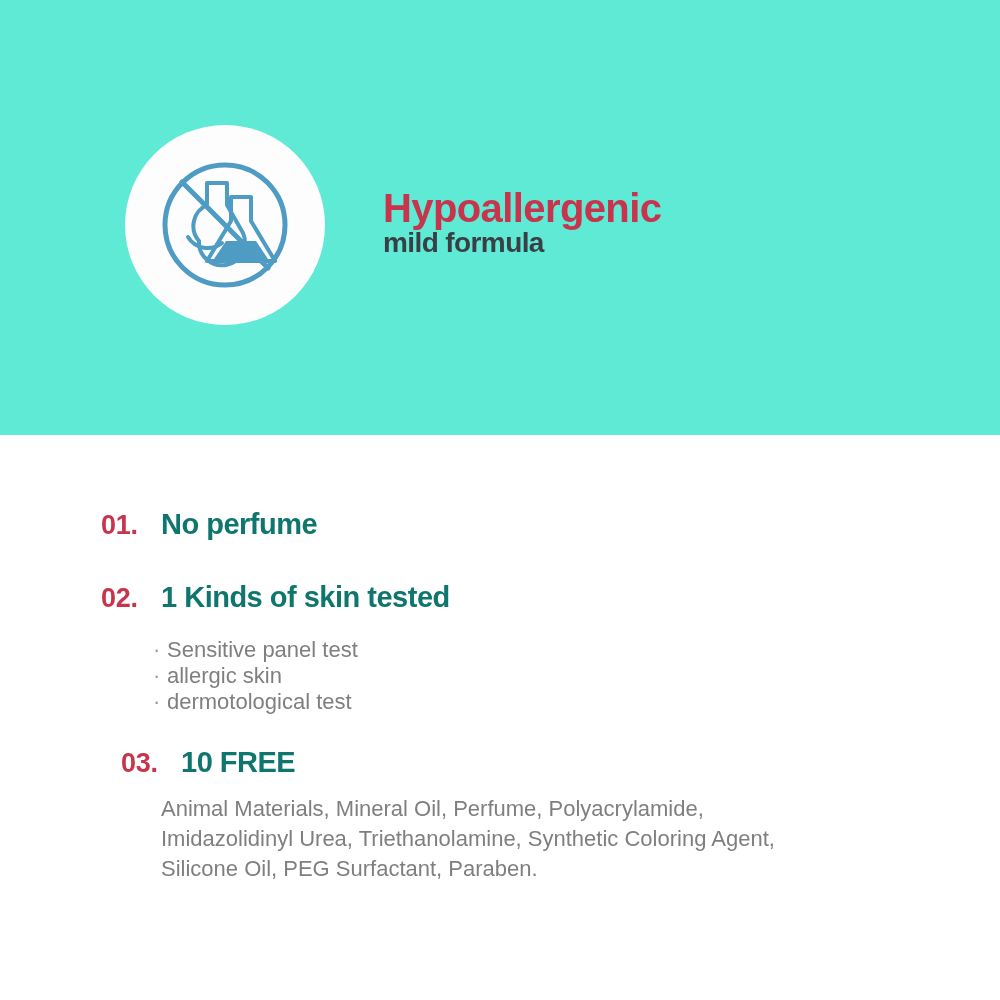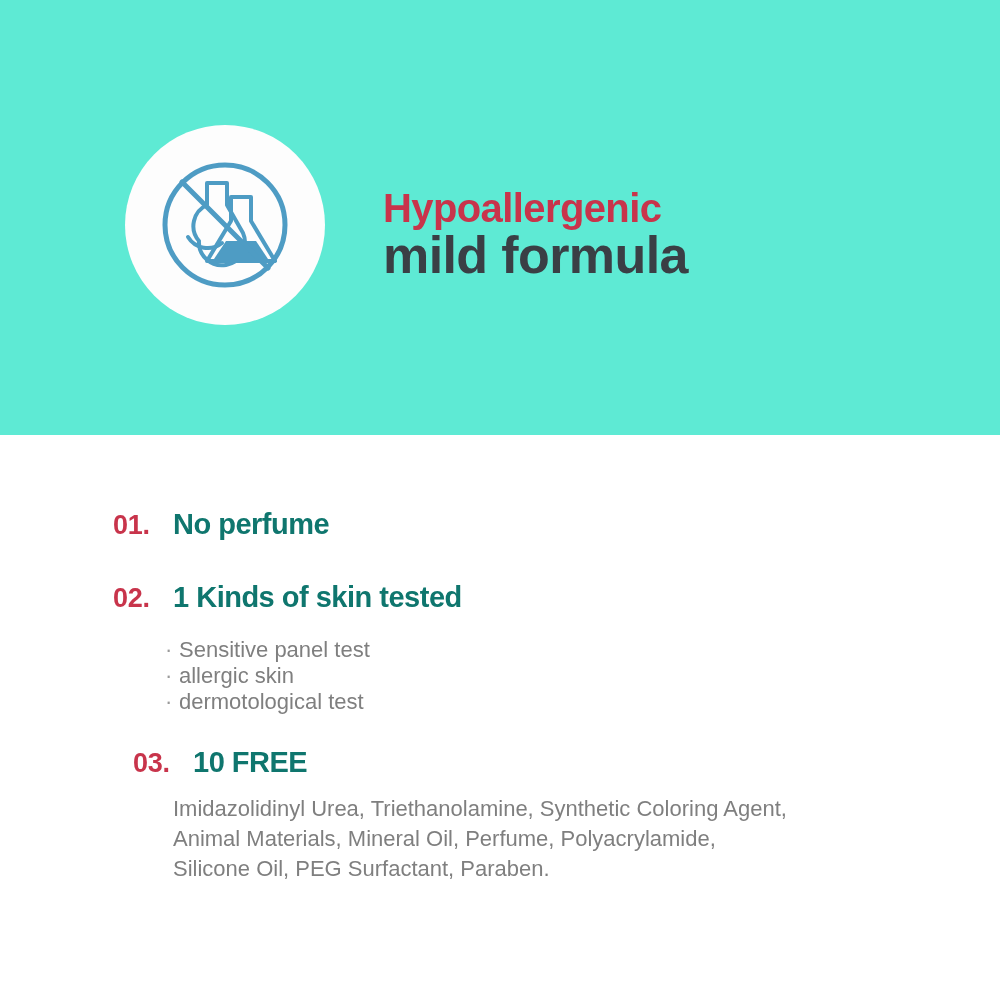--- a/index.html
+++ b/index.html
@@ -61,7 +61,7 @@
   }
   .hero-title .line2 {
     display: block;
-    font-size: 52px;
+    font-size: 28px;
     font-weight: bold;
     color: #3a3f45;
     letter-spacing: -0.6px;

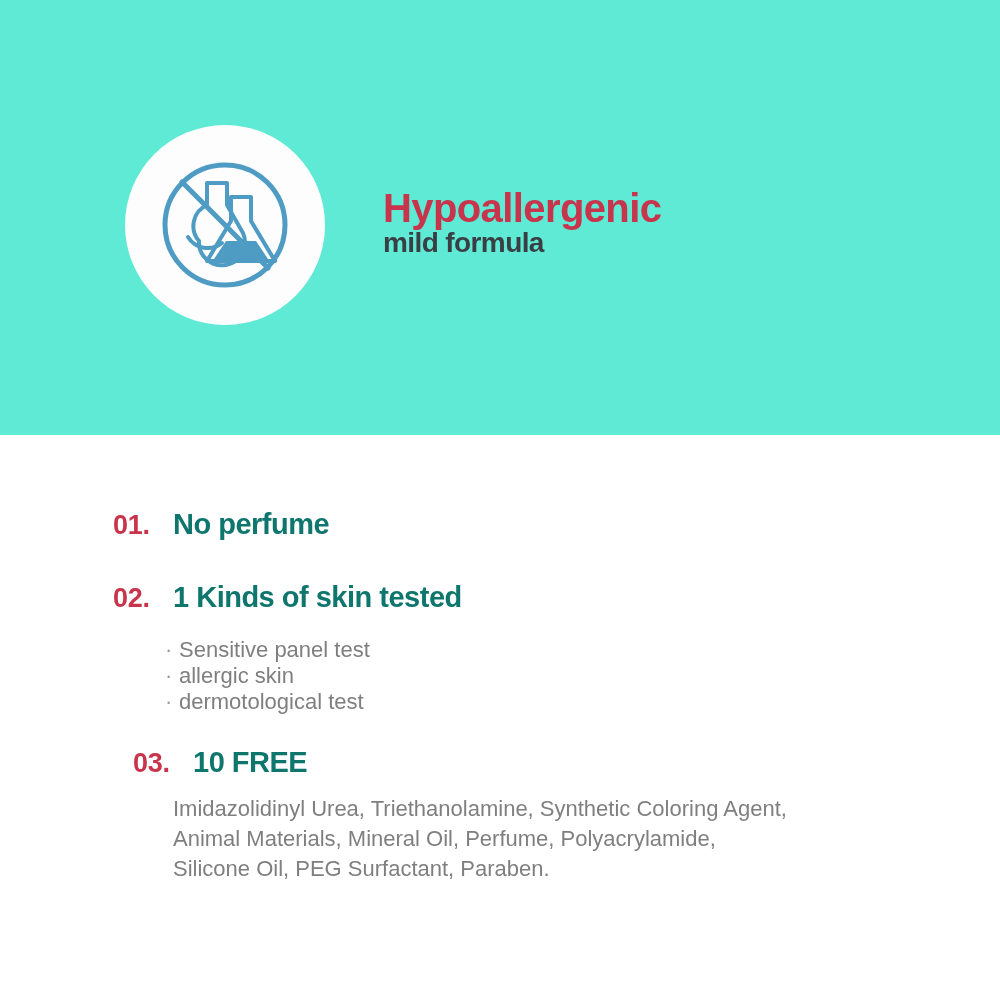--- a/index.html
+++ b/index.html
@@ -70,7 +70,7 @@
   
   .content {
     position: absolute;
-    left: 16px;
+    left: 4px;
     top: 435px;
     width: 833px;
     height: 565px;

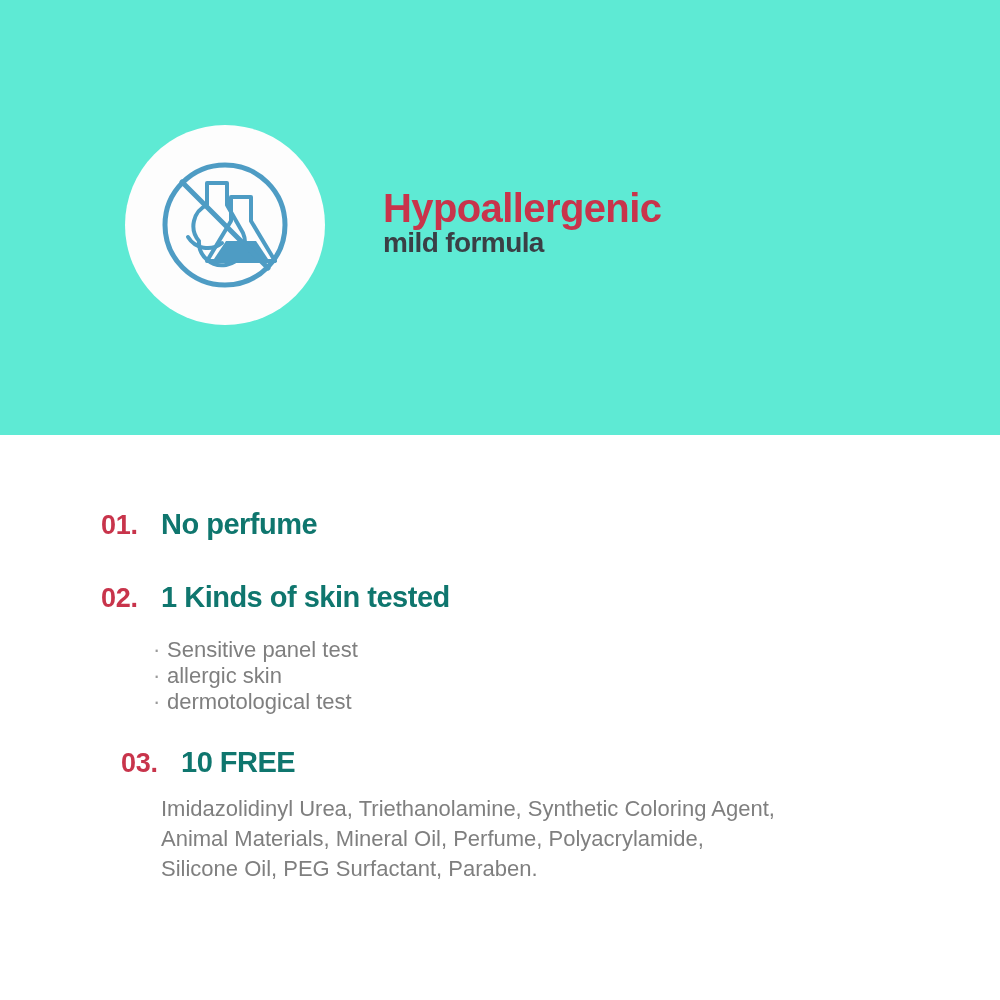--- a/index.html
+++ b/index.html
@@ -199,8 +199,8 @@
         <span class="item-title">10 FREE</span>
       </div>
       <div class="ingredients">
+        <span>Animal Materials, Mineral Oil, Perfume, Polyacrylamide,</span>
         <span>Imidazolidinyl Urea, Triethanolamine, Synthetic Coloring Agent,</span>
-        <span>Animal Materials, Mineral Oil, Perfume, Polyacrylamide,</span>
         <span>Silicone Oil, PEG Surfactant, Paraben.</span>
       </div>
     </div>

